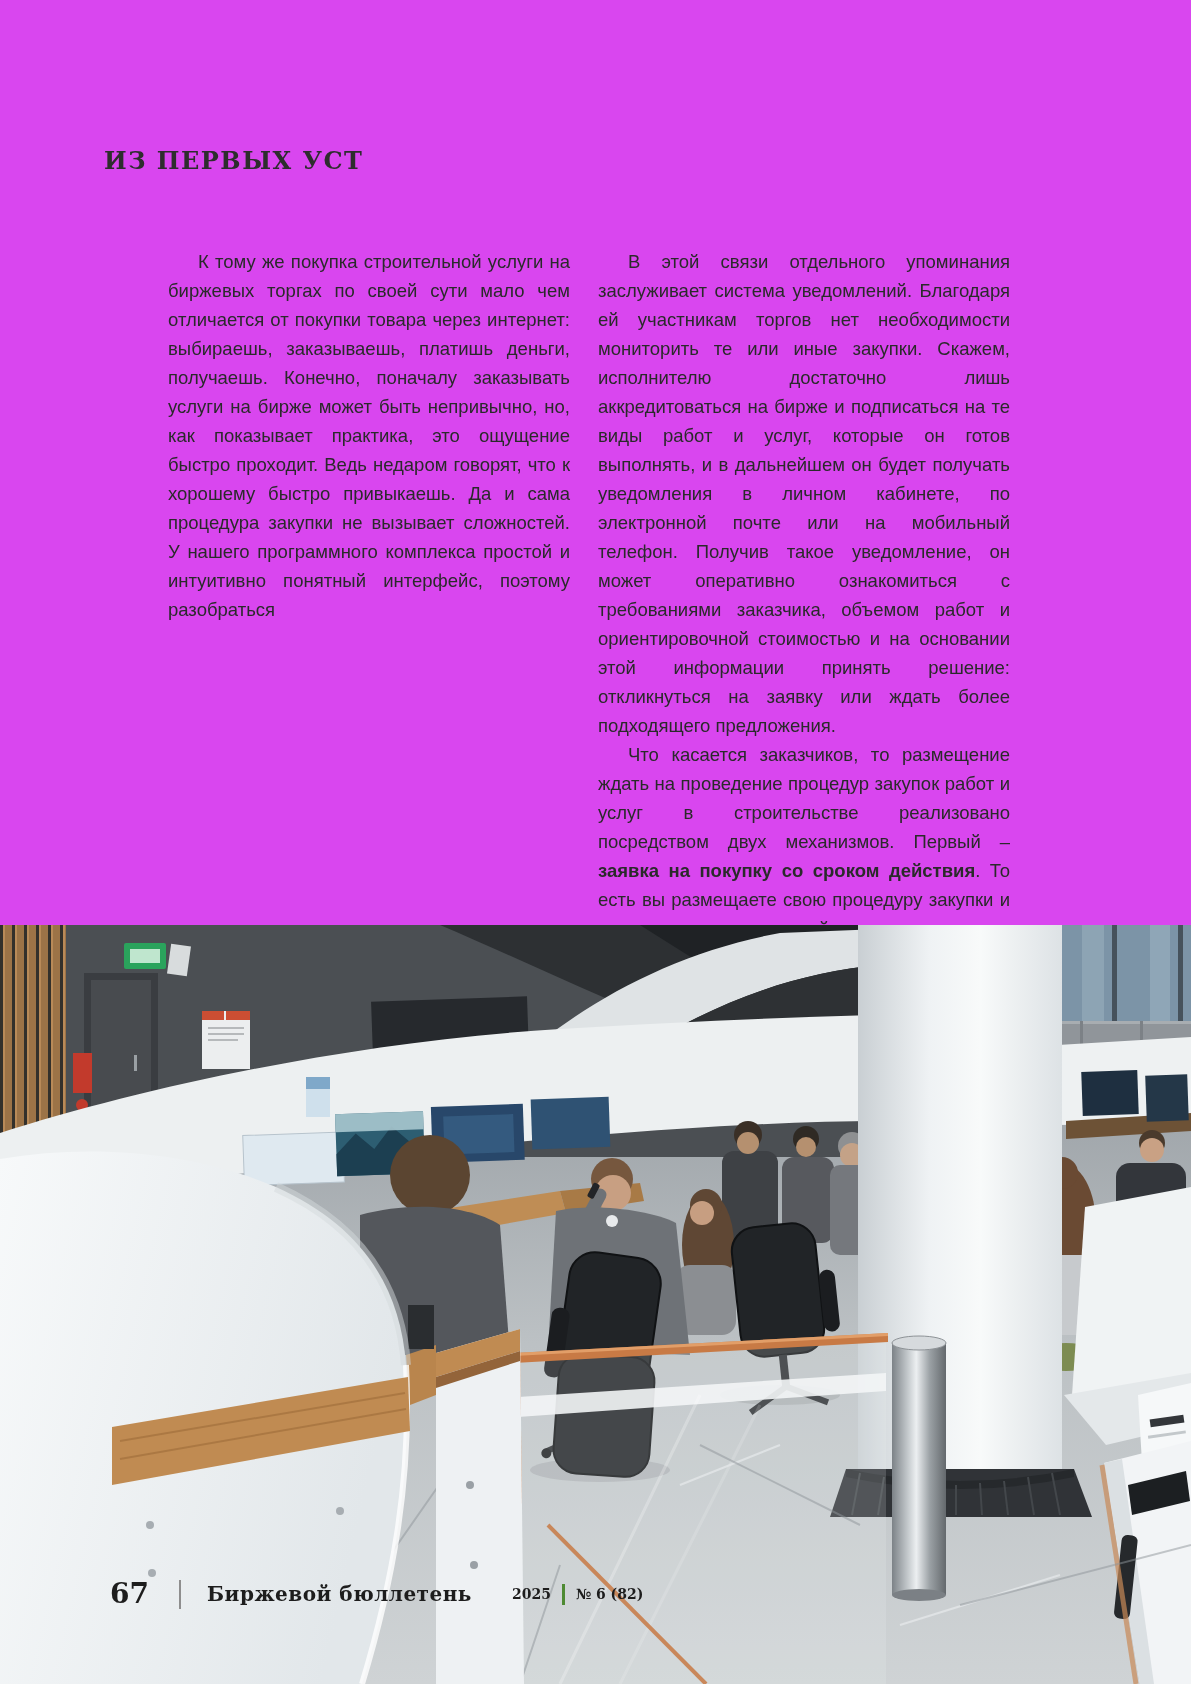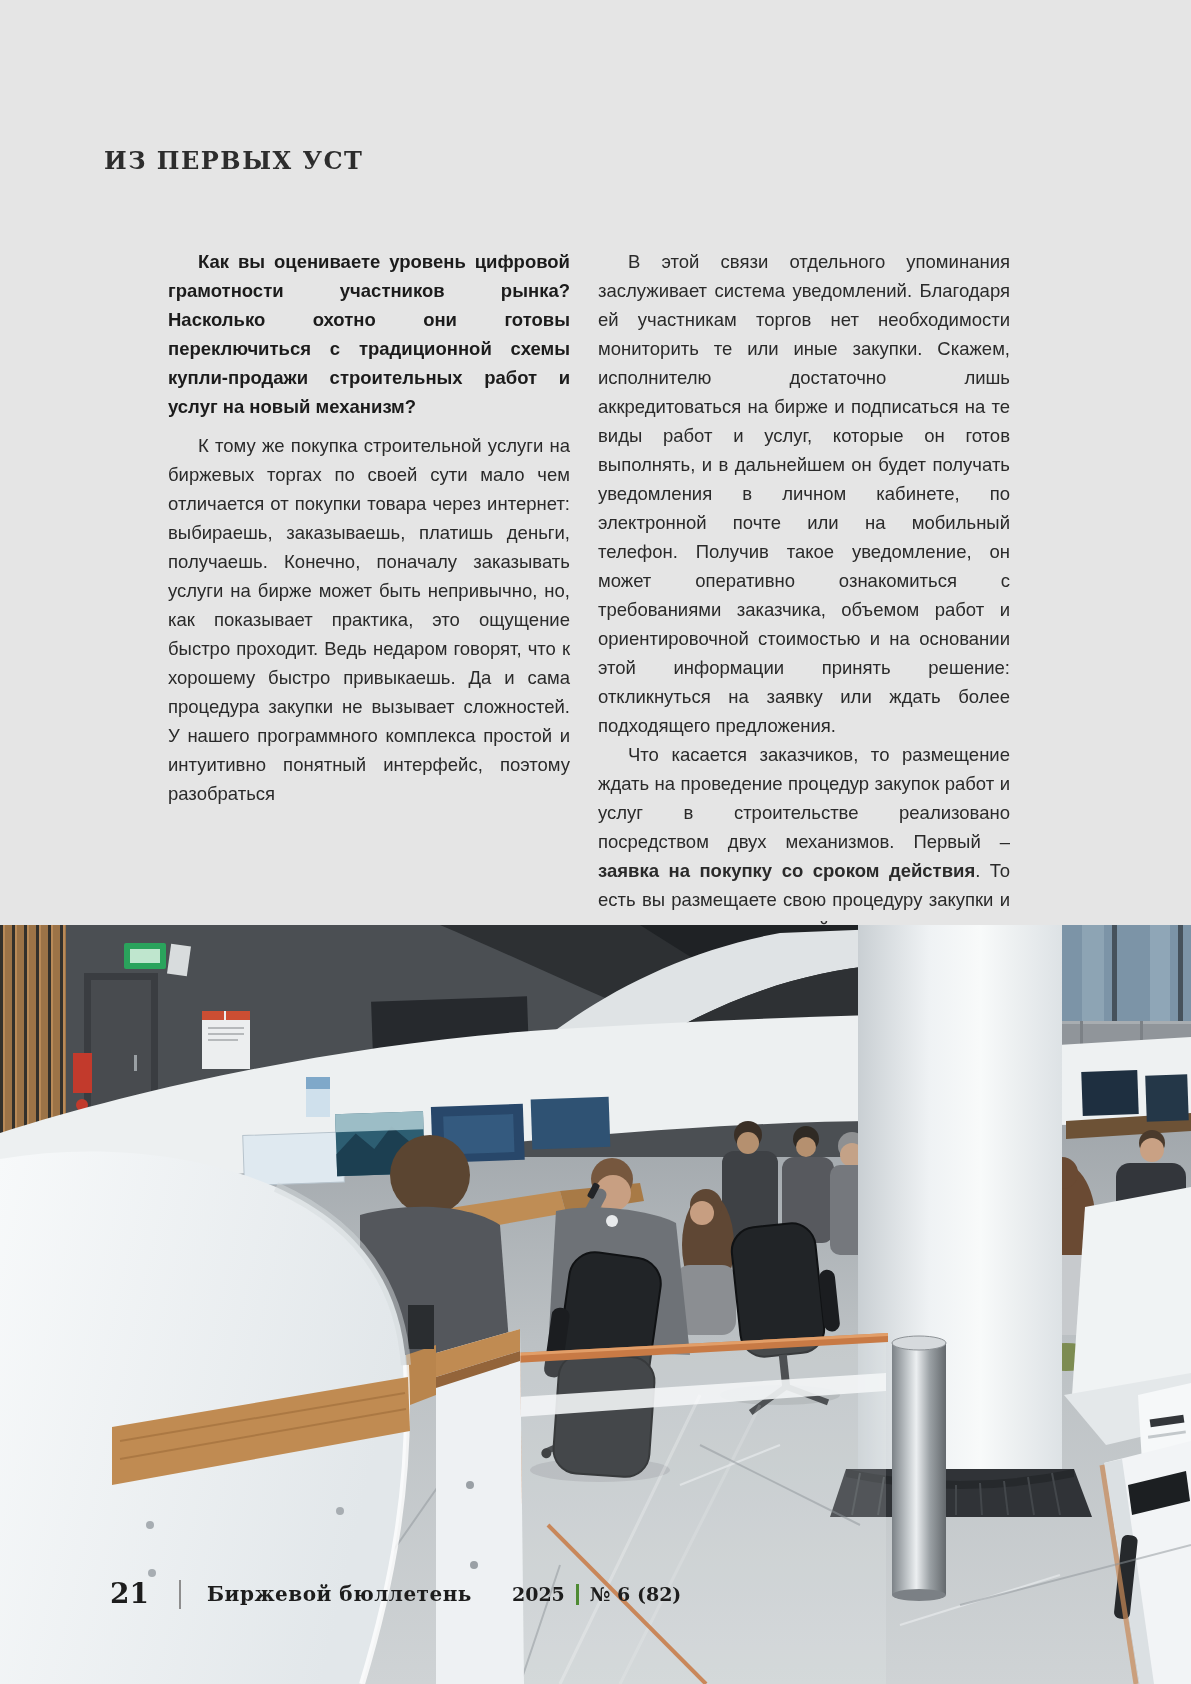--- a/index.html
+++ b/index.html
@@ -4,7 +4,7 @@
 <style>
   html,body{margin:0;padding:0;background:#ffffff;}
   .page{
-    position:relative;width:1191px;height:1684px;background:#e5e5e5;overflow:hidden;
+    position:relative;width:1191px;height:1684px;background:#d946ef;overflow:hidden;
     font-family:"Liberation Sans", sans-serif;
   }
   .kicker{

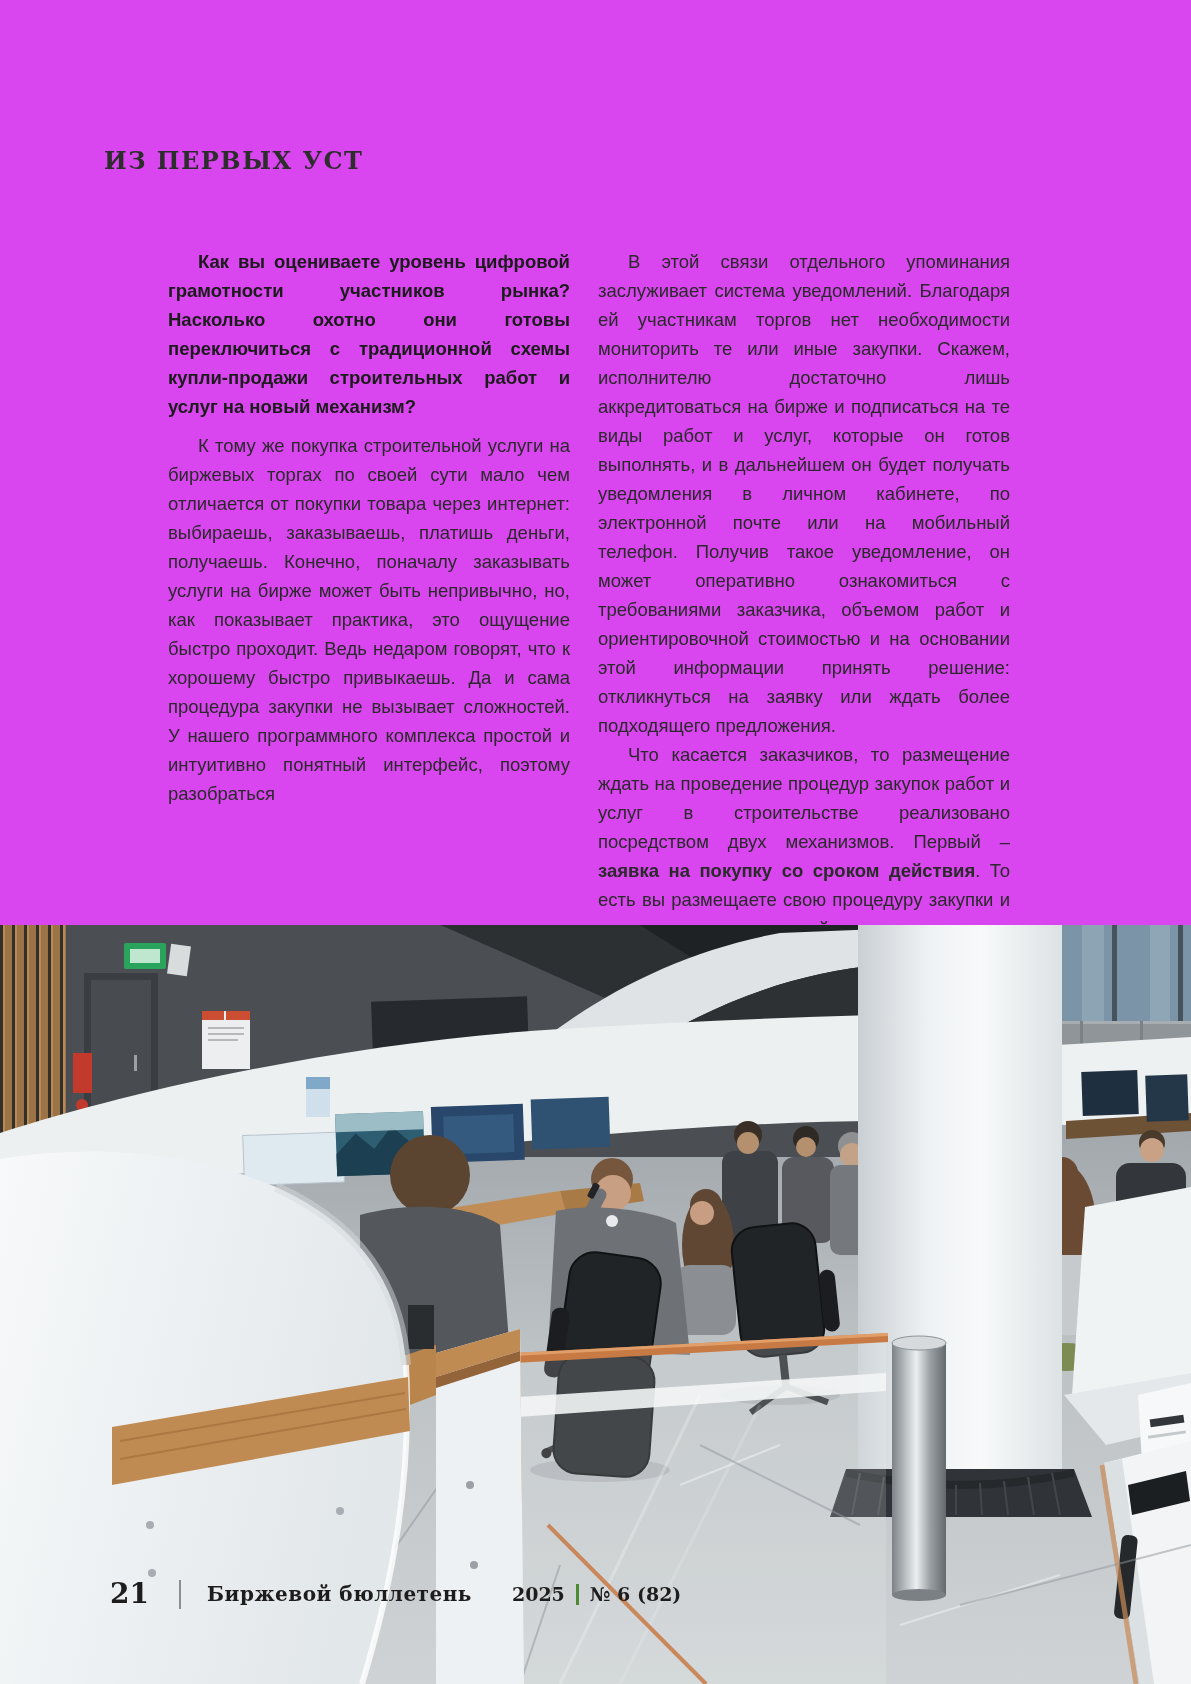--- a/index.html
+++ b/index.html
@@ -42,7 +42,6 @@
   <div class="kicker">ИЗ ПЕРВЫХ УСТ</div>
 
   <div class="col col-left">
-    <p class="question">Как вы оцениваете уровень цифровой грамотности участников рынка? Насколько охотно они готовы переключиться с традиционной схемы купли-продажи строительных работ и услуг на новый механизм?</p>
     <p>К тому же покупка строительной услуги на биржевых торгах по своей сути мало чем отличается от покупки товара через интернет: выбираешь, заказываешь, платишь деньги, получаешь. Конечно, поначалу заказывать услуги на бирже может быть непривычно, но, как показывает практика, это ощущение быстро проходит. Ведь недаром говорят, что к хорошему быстро привыкаешь. Да и сама процедура закупки не вызывает сложностей. У нашего программного комплекса простой и интуитивно понятный интерфейс, поэтому разобраться</p>
   </div>
 

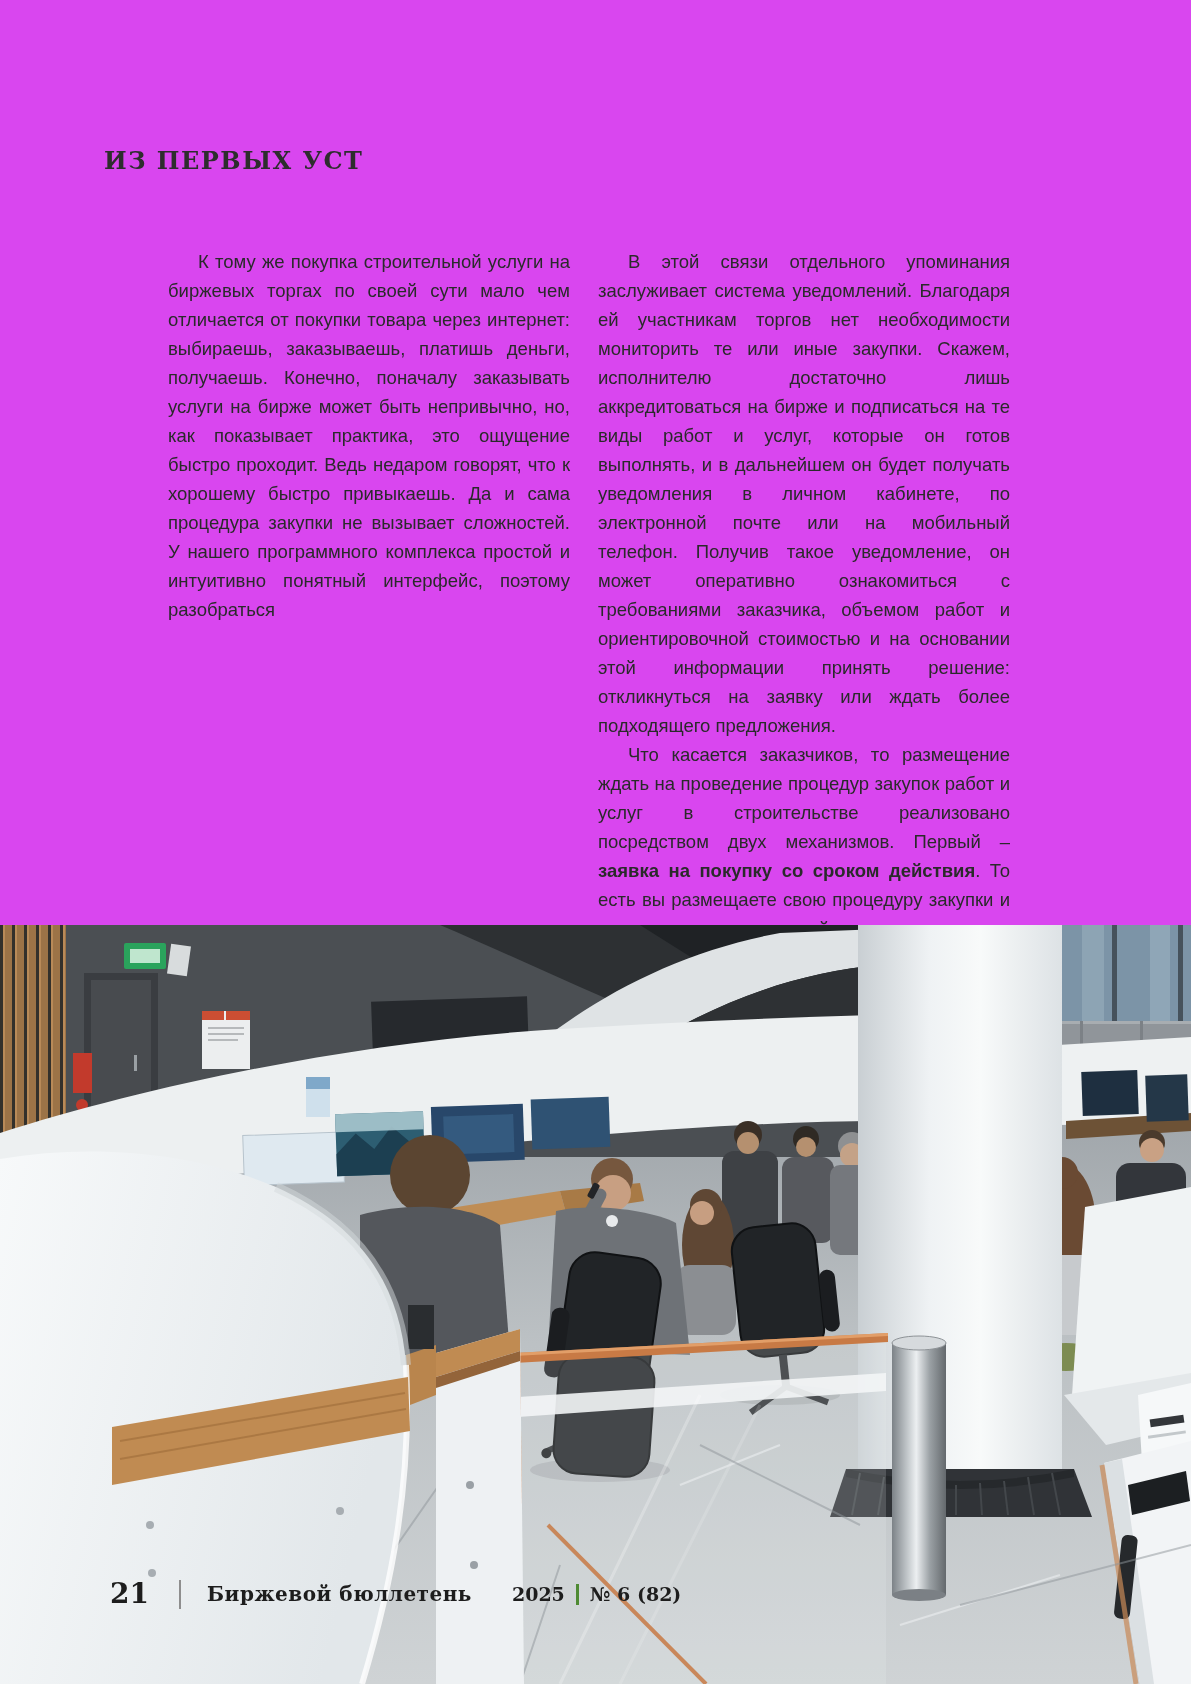--- a/index.html
+++ b/index.html
@@ -300,7 +300,7 @@
   </div>
 
   <div class="footer">
-    <span class="page-num">21</span>
+    <span class="page-num">67</span>
     <span class="footer-divider"></span>
     <span class="publication">Биржевой бюллетень</span>
     <span class="issue">

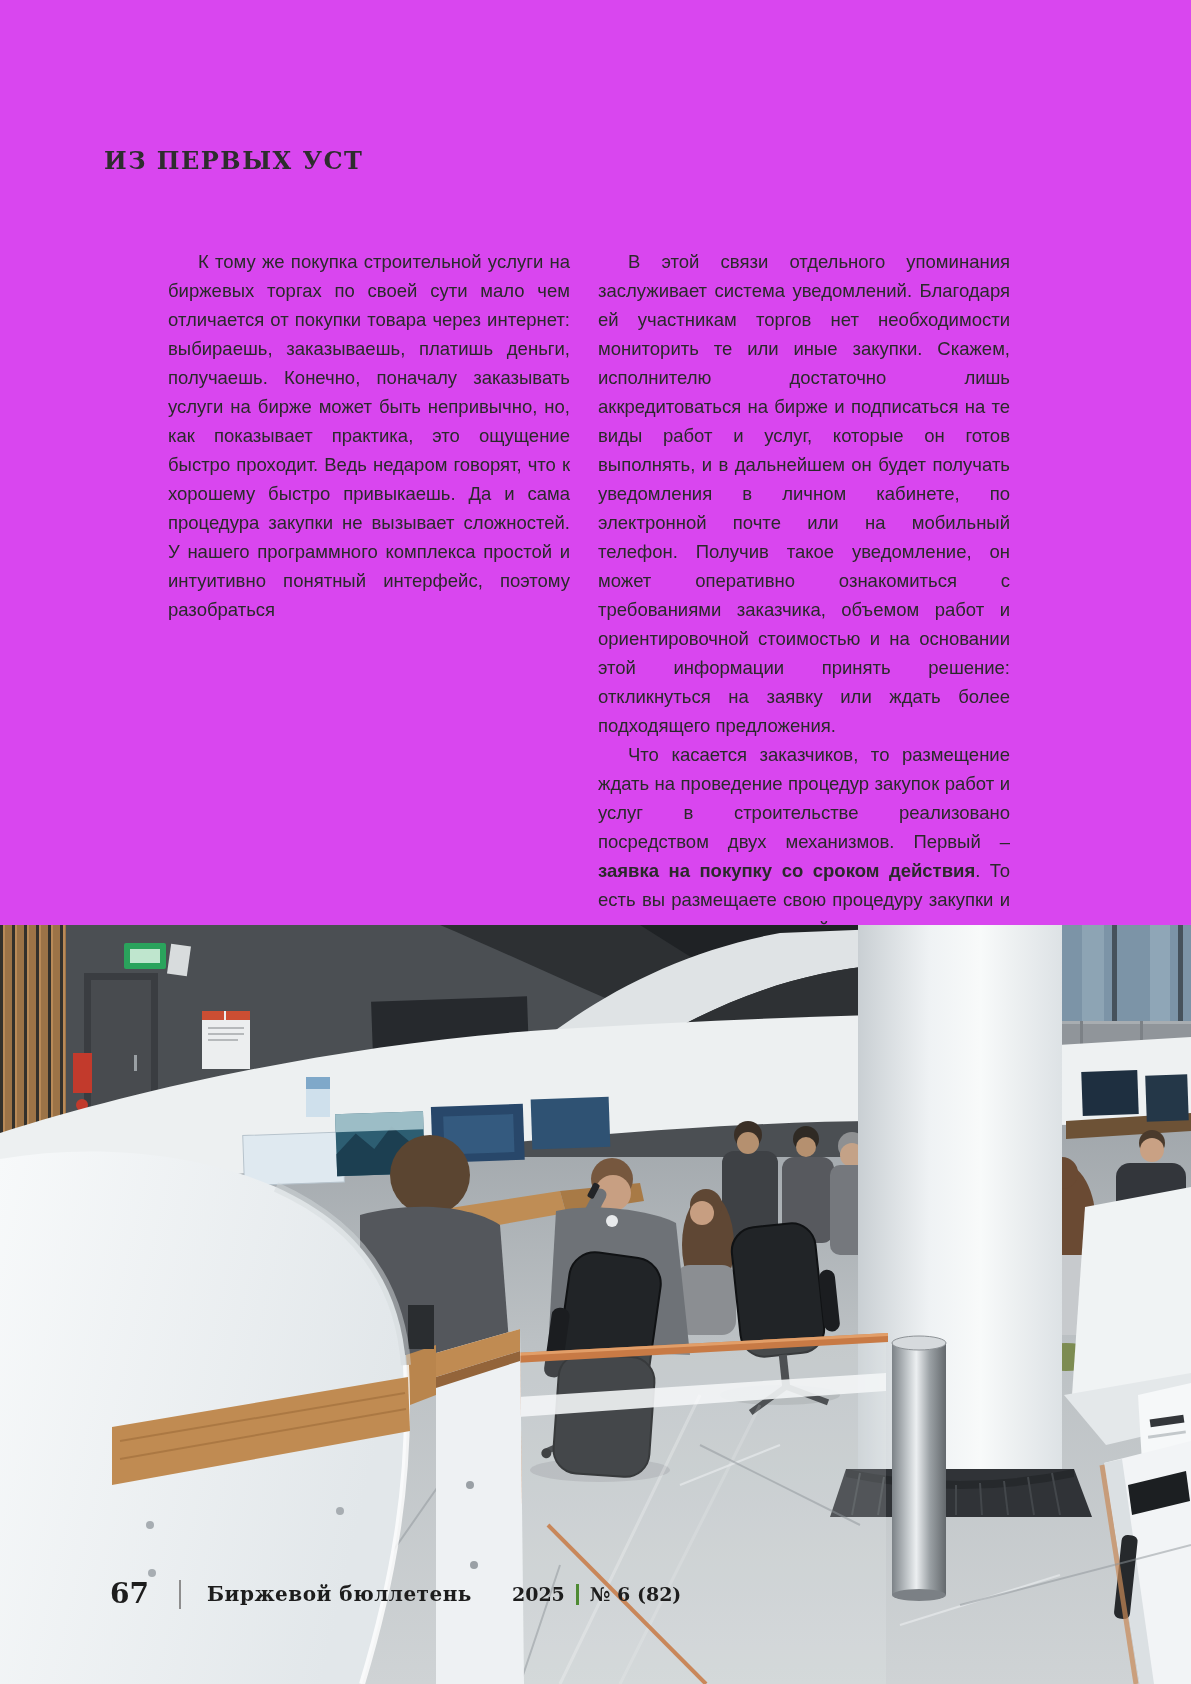--- a/index.html
+++ b/index.html
@@ -31,7 +31,7 @@
   .page-num{font-size:28px;line-height:1;}
   .footer-divider{width:2px;height:29px;background:#8e8e8e;margin:0 26px 0 30px;}
   .publication{font-size:20px;letter-spacing:0.5px;white-space:nowrap;}
-  .issue{display:flex;align-items:center;margin-left:40px;font-size:19px;white-space:nowrap;}
+  .issue{display:flex;align-items:center;margin-left:40px;font-size:14px;white-space:nowrap;}
   .issue-green-bar{width:3px;height:21px;background:#4e8a33;margin:0 11px;}
 </style>
 </head>

